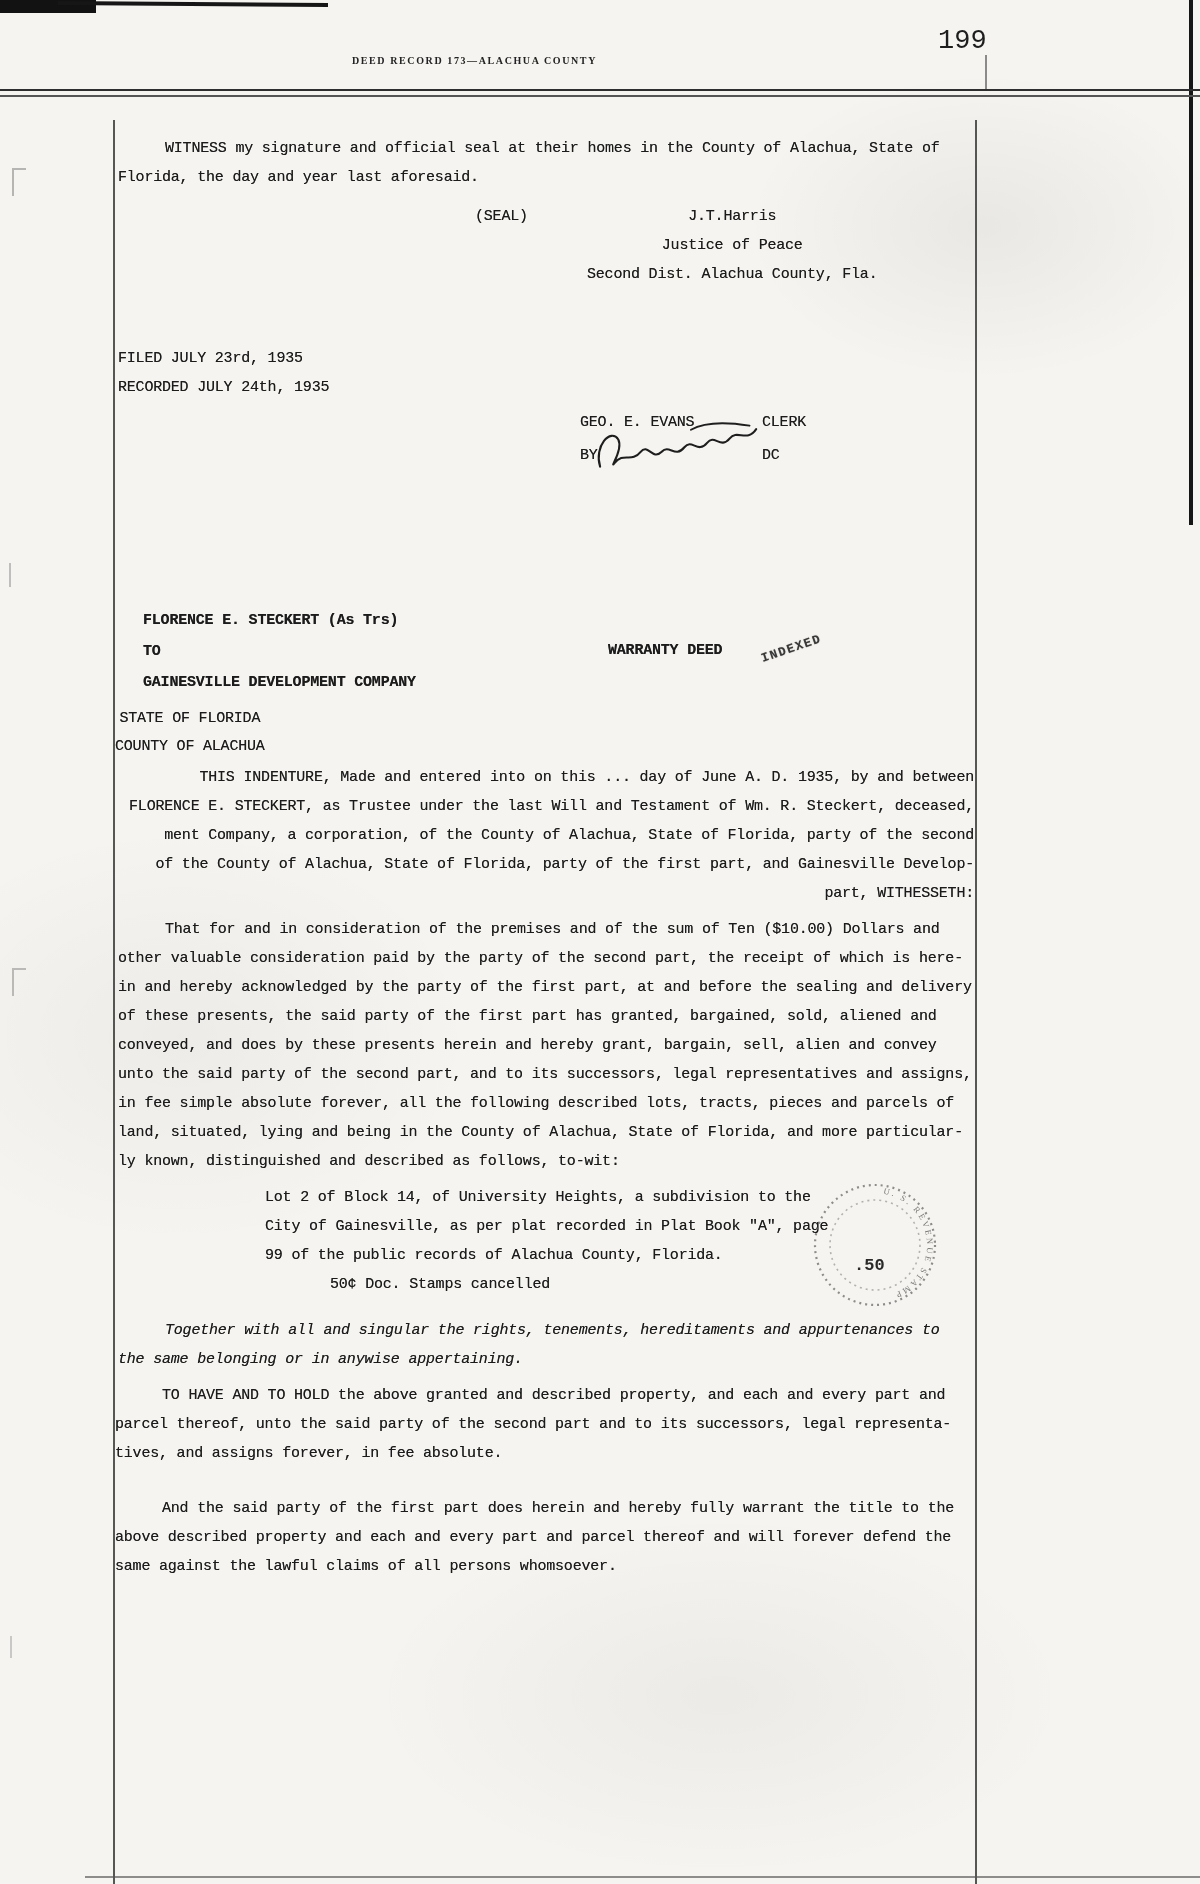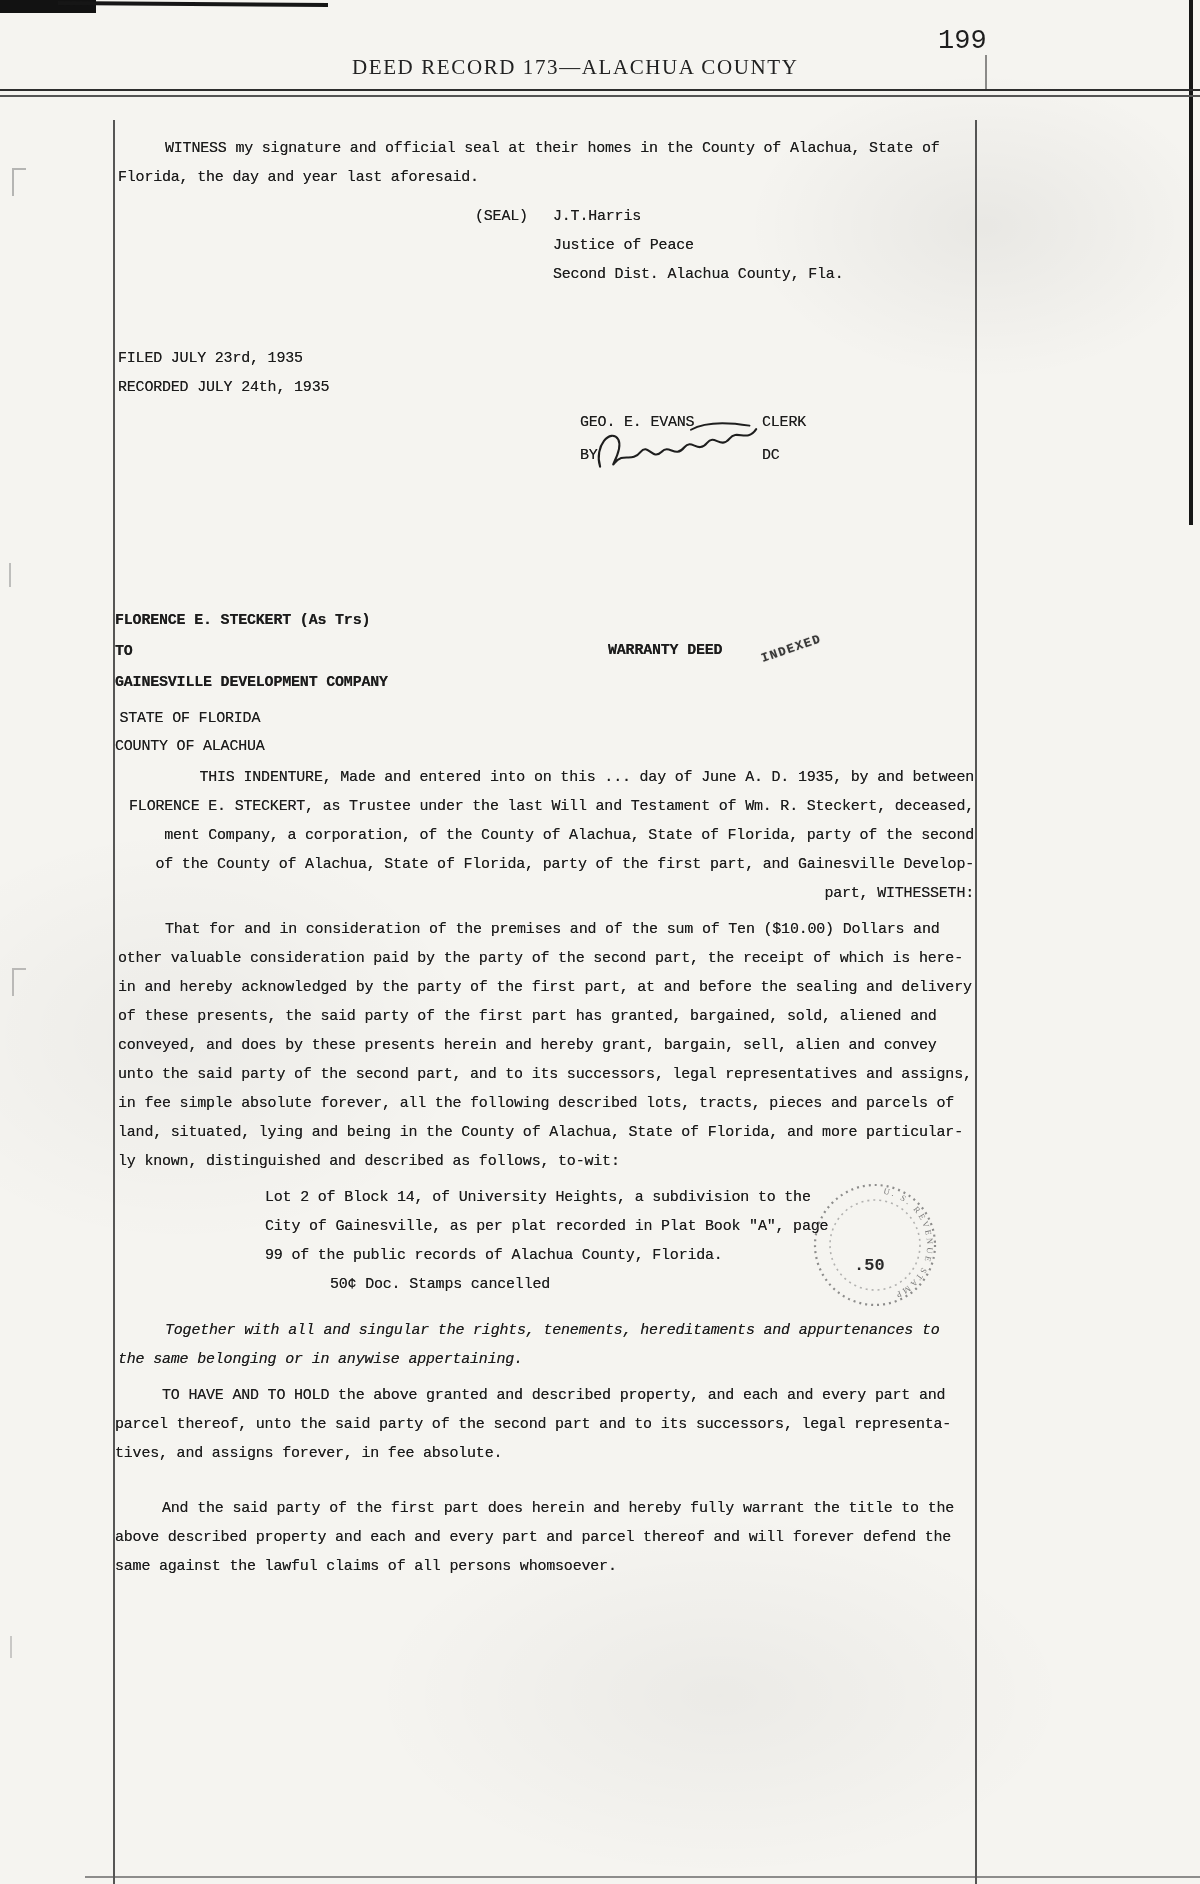--- a/index.html
+++ b/index.html
@@ -19,7 +19,7 @@
   .first-indent .tline:first-child { text-indent:47px; }
 
   
-  .hdr-title { position:absolute; left:352px; top:55px; font-family:"Liberation Serif", serif; font-size:21px; font-weight:normal; letter-spacing:1.6px; color:#222; }
+  .hdr-title { position:absolute; left:352px; top:55px; font-family:"Liberation Serif", serif; font-size:10px; font-weight:bold; letter-spacing:1.6px; color:#222; }
   .pg-num { position:absolute; left:938px; top:26px; font-family:Liberation Mono, monospace; font-size:27px; color:#1d1d1d; }
 
   

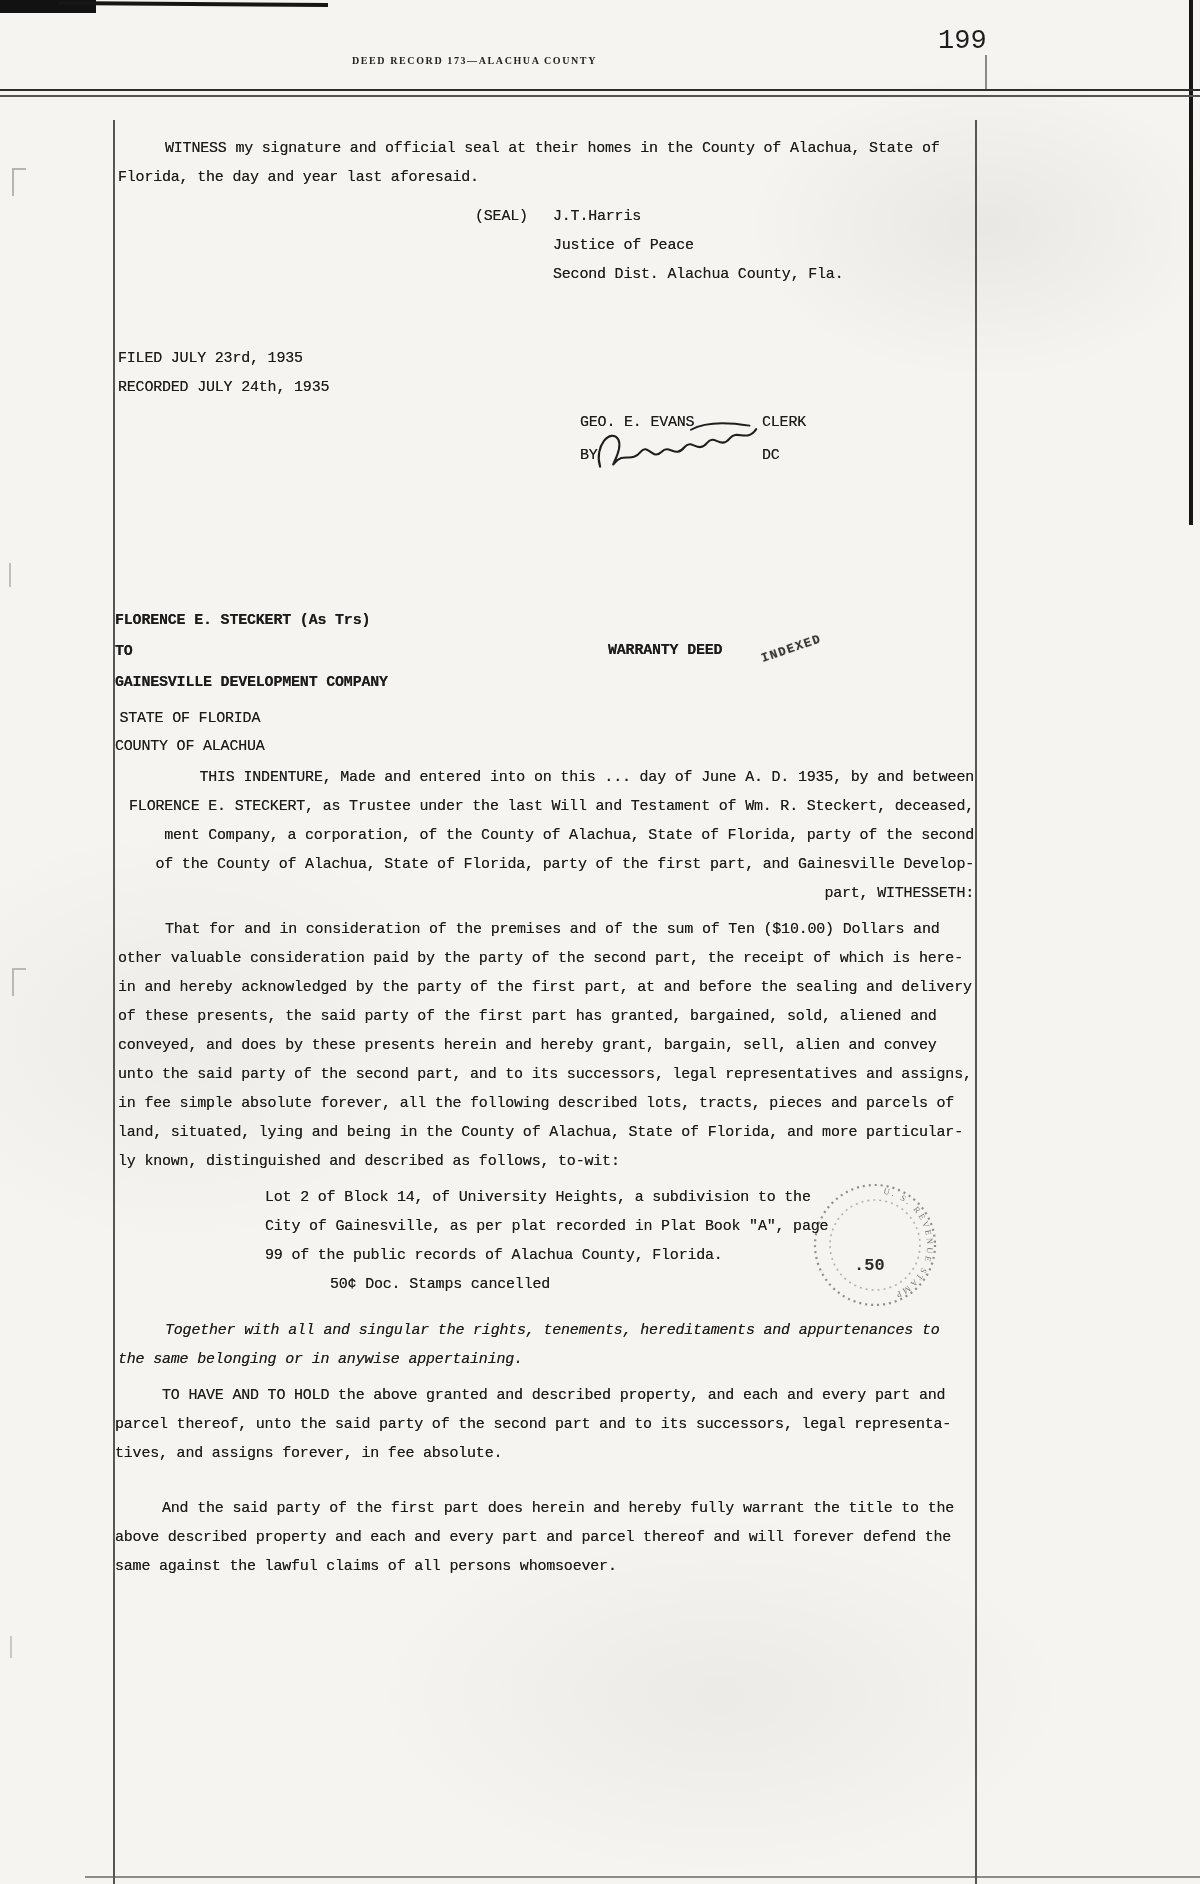--- a/index.html
+++ b/index.html
@@ -43,7 +43,7 @@
   .witness   { position:absolute; left:118px; top:134px; width:856px; }
   .seal-block{ position:absolute; left:475px; top:202px; }
   .seal-label{ position:absolute; left:0; top:0; }
-  .seal-col  { margin-left:78px; }
+  .seal-col  { margin-left:112px;text-align:center; }
   .filing    { position:absolute; left:118px; top:344px; }
   .clerk     { position:absolute; left:580px; top:408px; width:260px; }
   .clerk-row { position:relative; height:33px; }

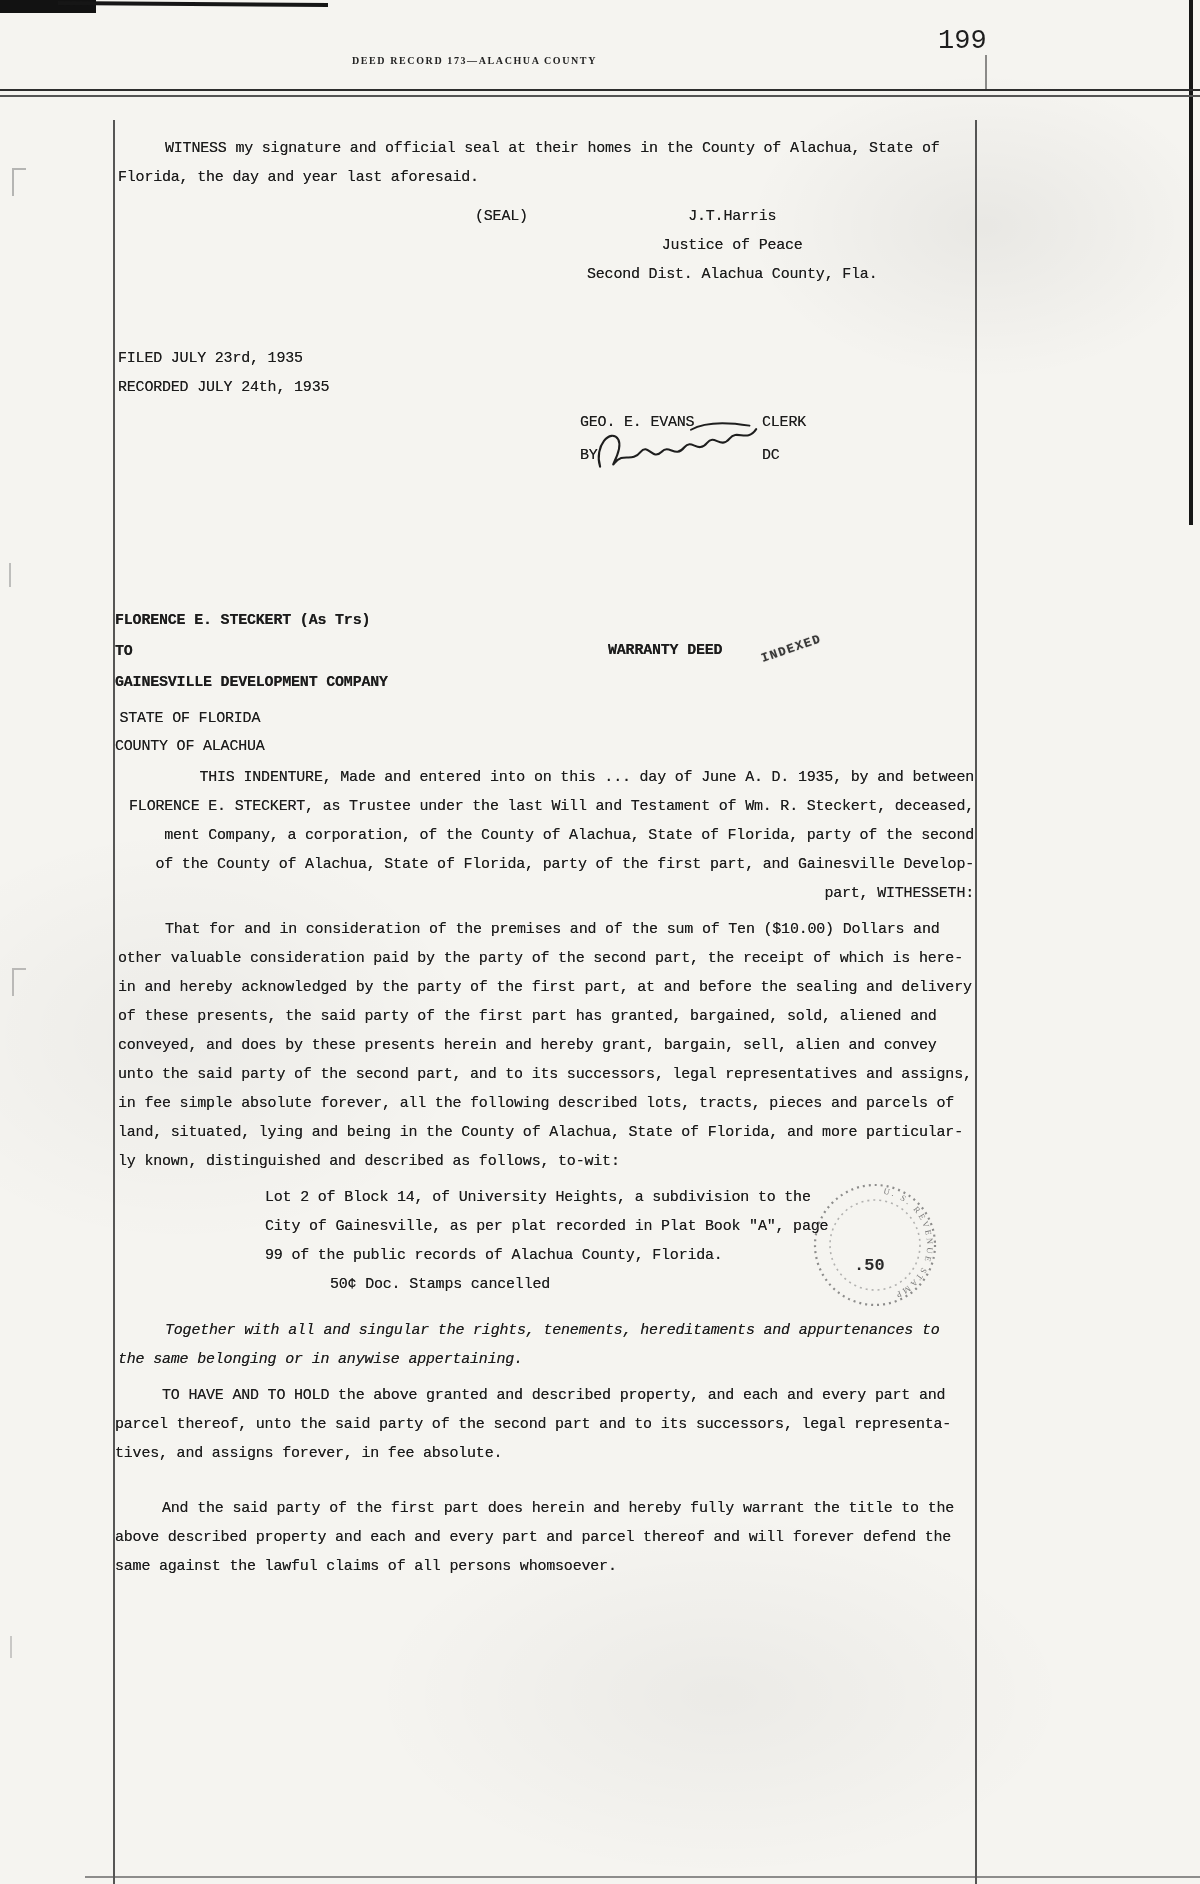--- a/index.html
+++ b/index.html
@@ -49,7 +49,7 @@
   .clerk-row { position:relative; height:33px; }
   .clerk-right { position:absolute; left:182px; top:0; }
   .sig-svg   { position:absolute; left:12px; top:6px; width:178px; height:62px; transform:rotate(-6deg); z-index:2; }
-  .parties   { position:absolute; left:115px; top:605px; font-weight:bold; line-height:31px; }
+  .parties   { position:absolute; left:115px; top:605px; font-weight:bold; line-height:31px;padding-left:28px; }
   .instrument{ position:absolute; left:608px; top:636px; font-weight:bold; }
   .indexed   { position:absolute; left:760px; top:642px; font-size:12.5px; font-weight:bold; letter-spacing:1.5px; color:rgba(40,40,40,.85); transform:rotate(-19deg); text-shadow:0 0 1px rgba(40,40,40,.5); }
   .venue     { position:absolute; left:115px; top:705px; line-height:28px;text-align:center; }

